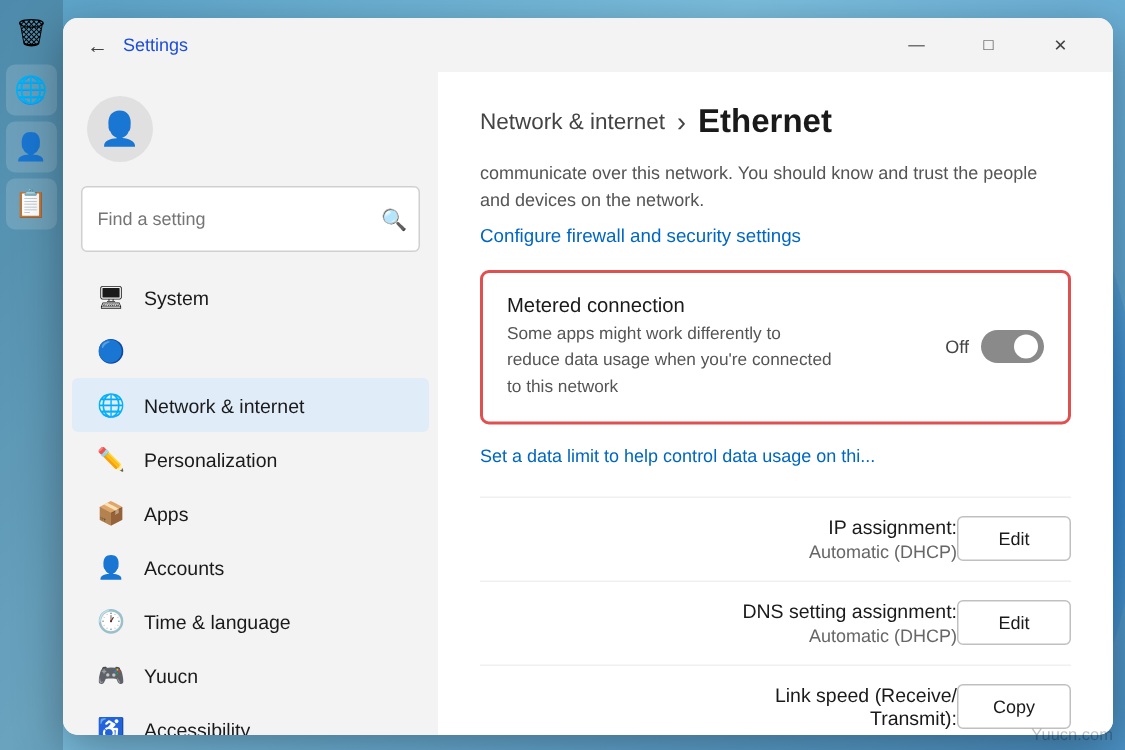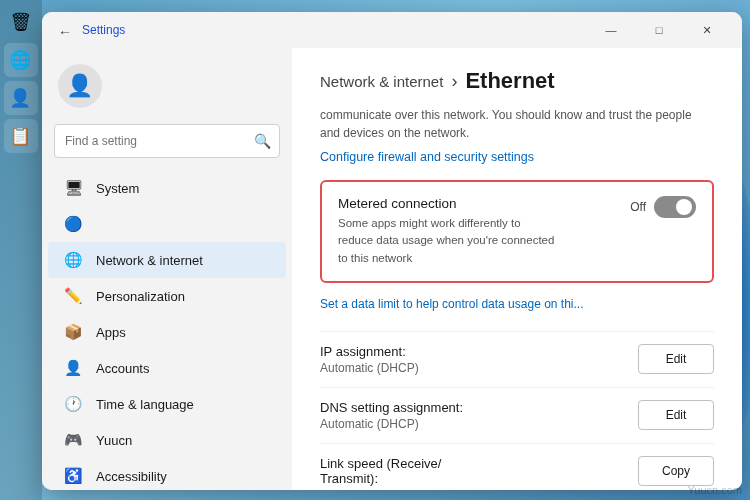--- a/index.html
+++ b/index.html
@@ -147,7 +147,7 @@
 
     .search-input {
       width: 100%;
-      height: 34px;
+      height: 44px;
       border: 1px solid #d0d0d0;
       border-radius: 4px;
       padding: 0 36px 0 10px;

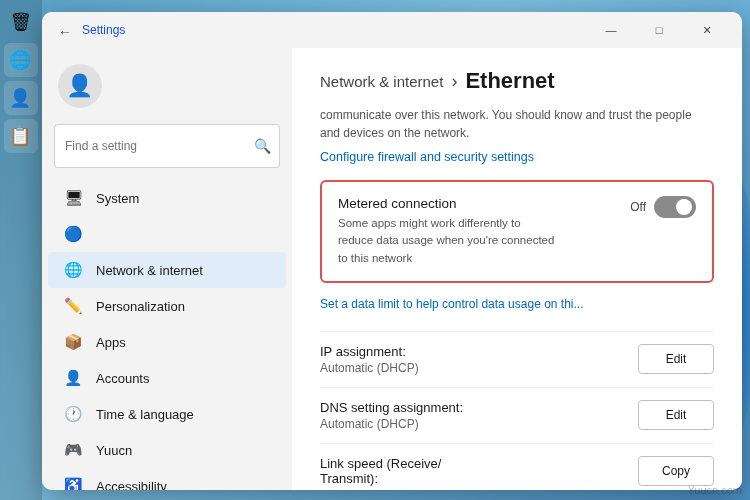--- a/index.html
+++ b/index.html
@@ -254,7 +254,7 @@
       border-radius: 6px;
       padding: 14px 16px;
       display: flex;
-      align-items: flex-start;
+      align-items: center;
       justify-content: space-between;
       margin-bottom: 14px;
     }

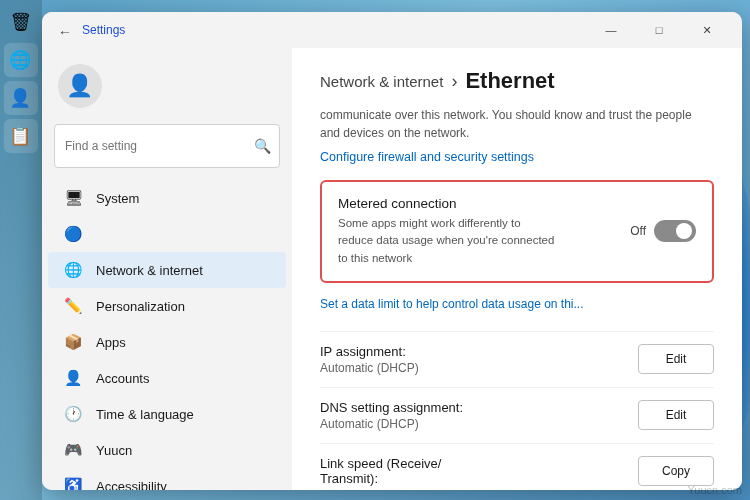--- a/index.html
+++ b/index.html
@@ -330,6 +330,7 @@
 
     .info-label-group {
       flex: 1;
+      text-align: right;
     }
 
     .info-label {

